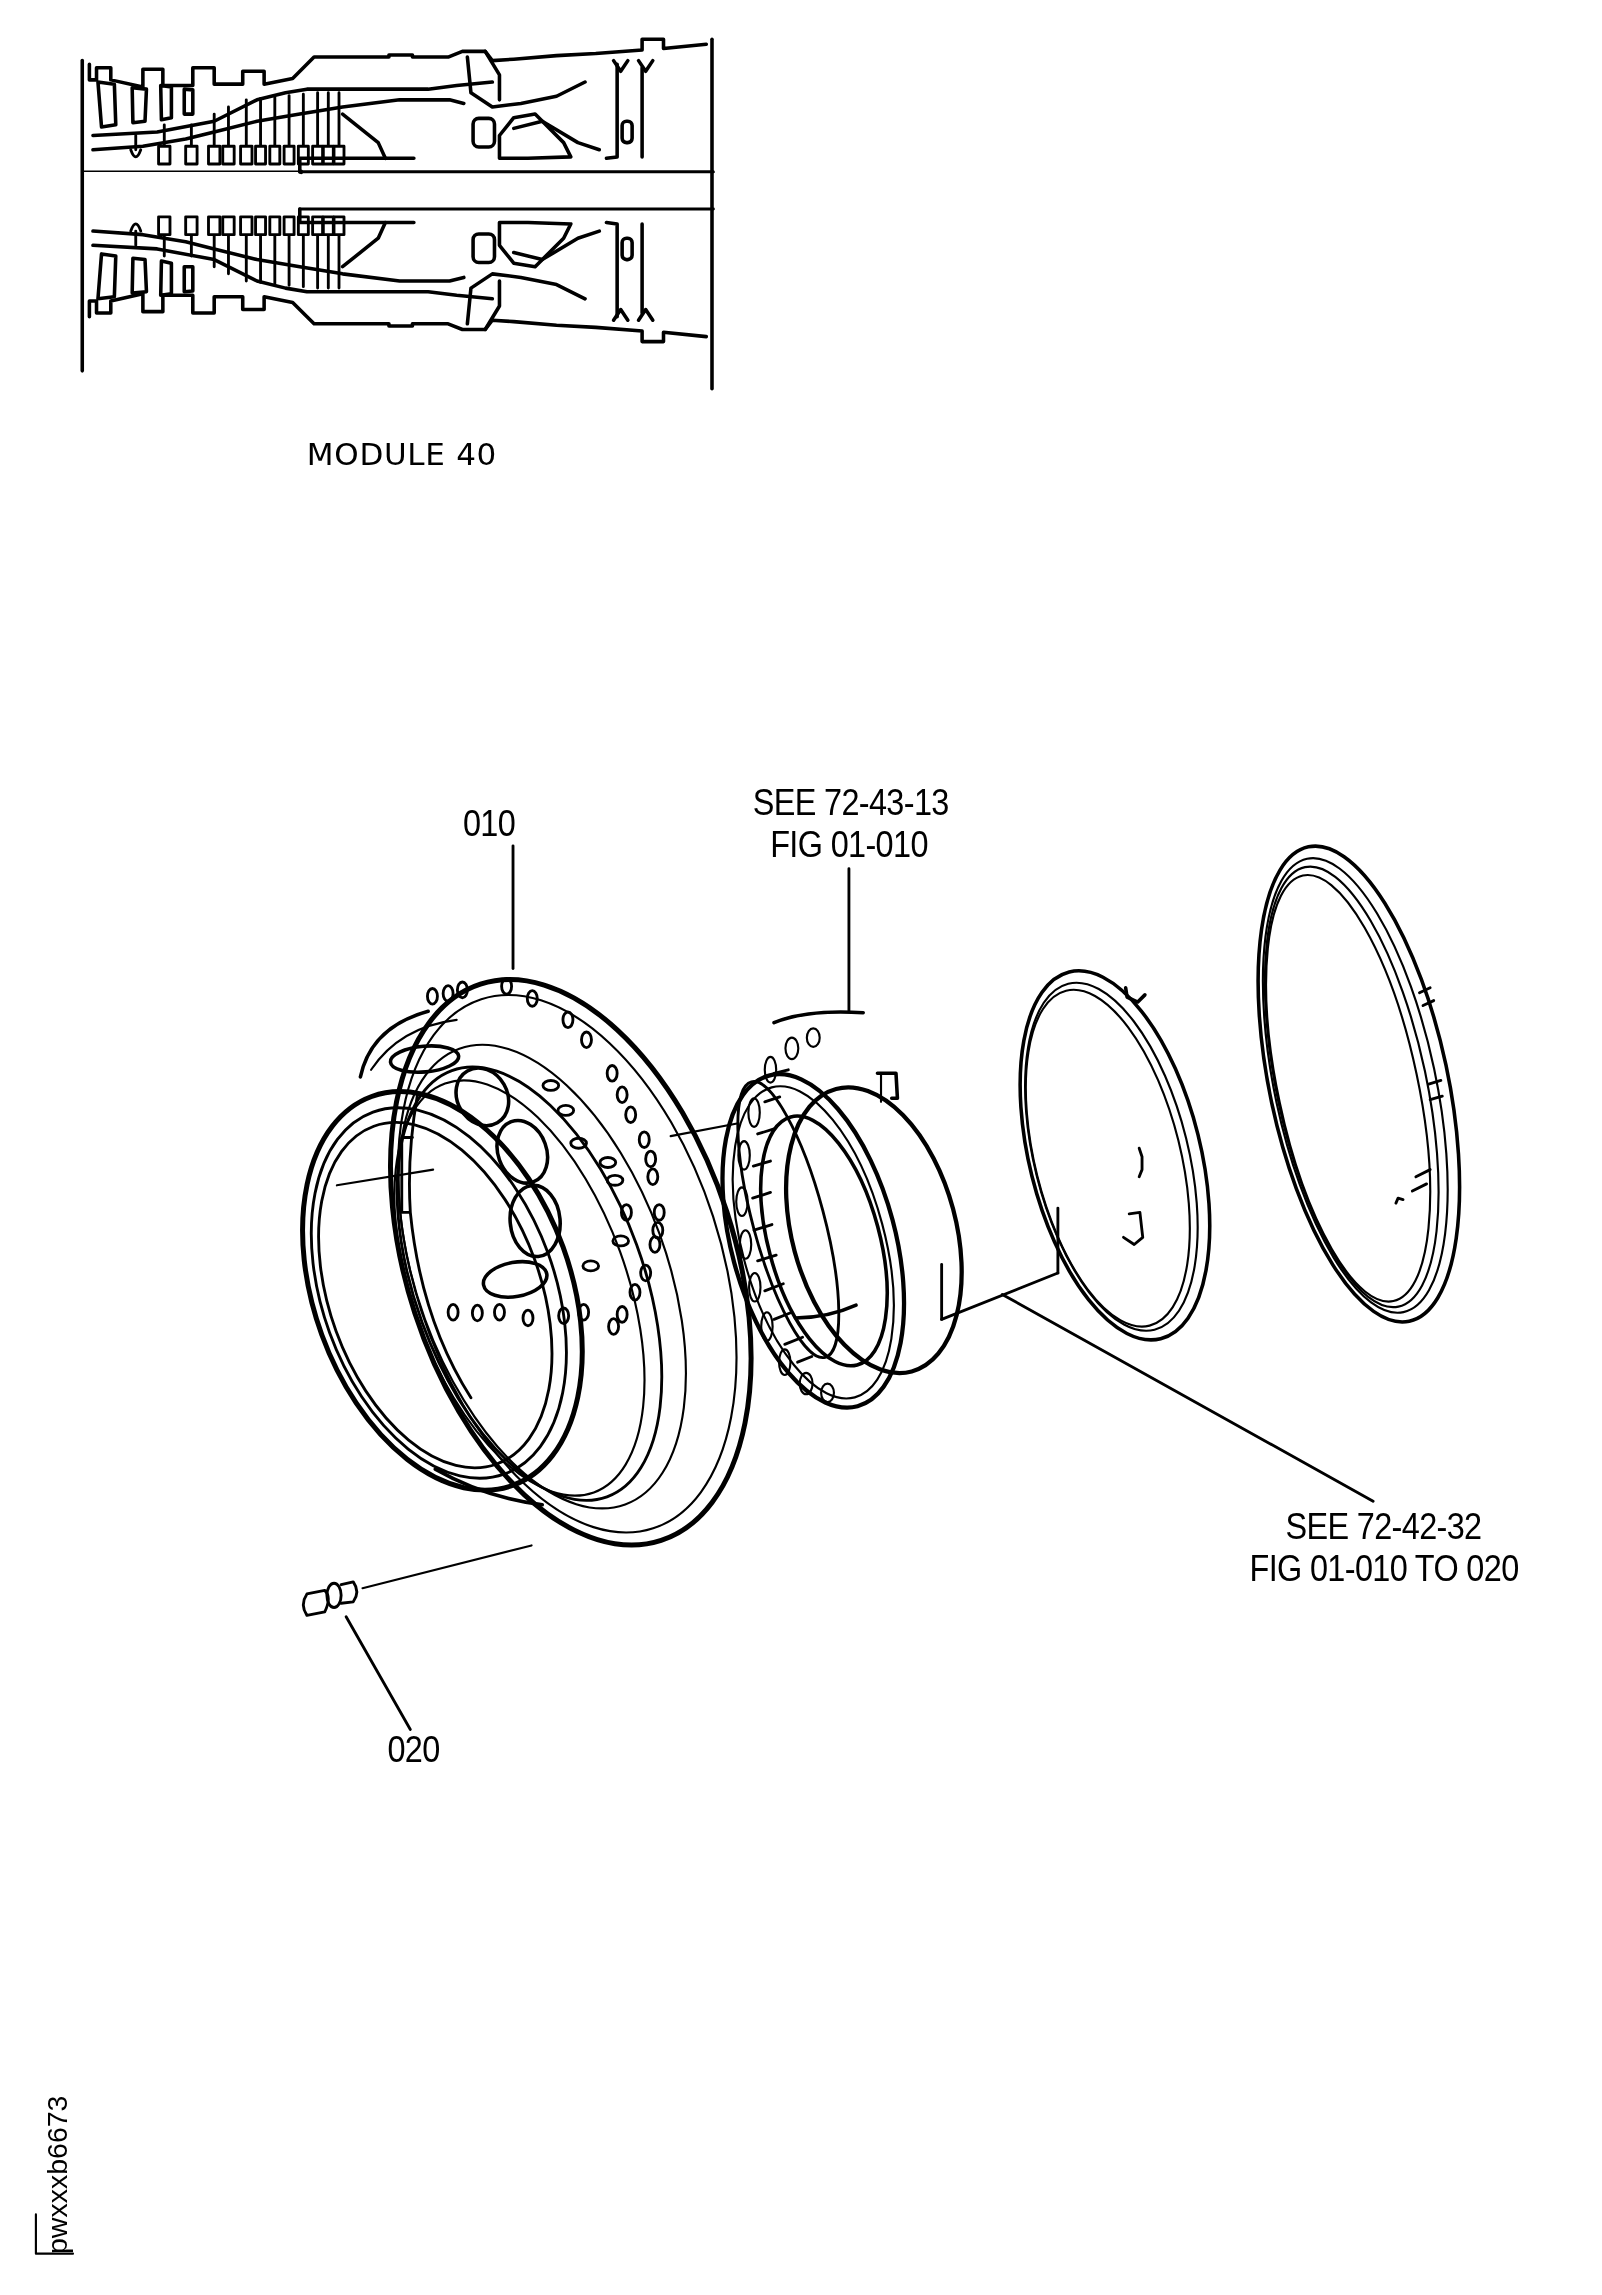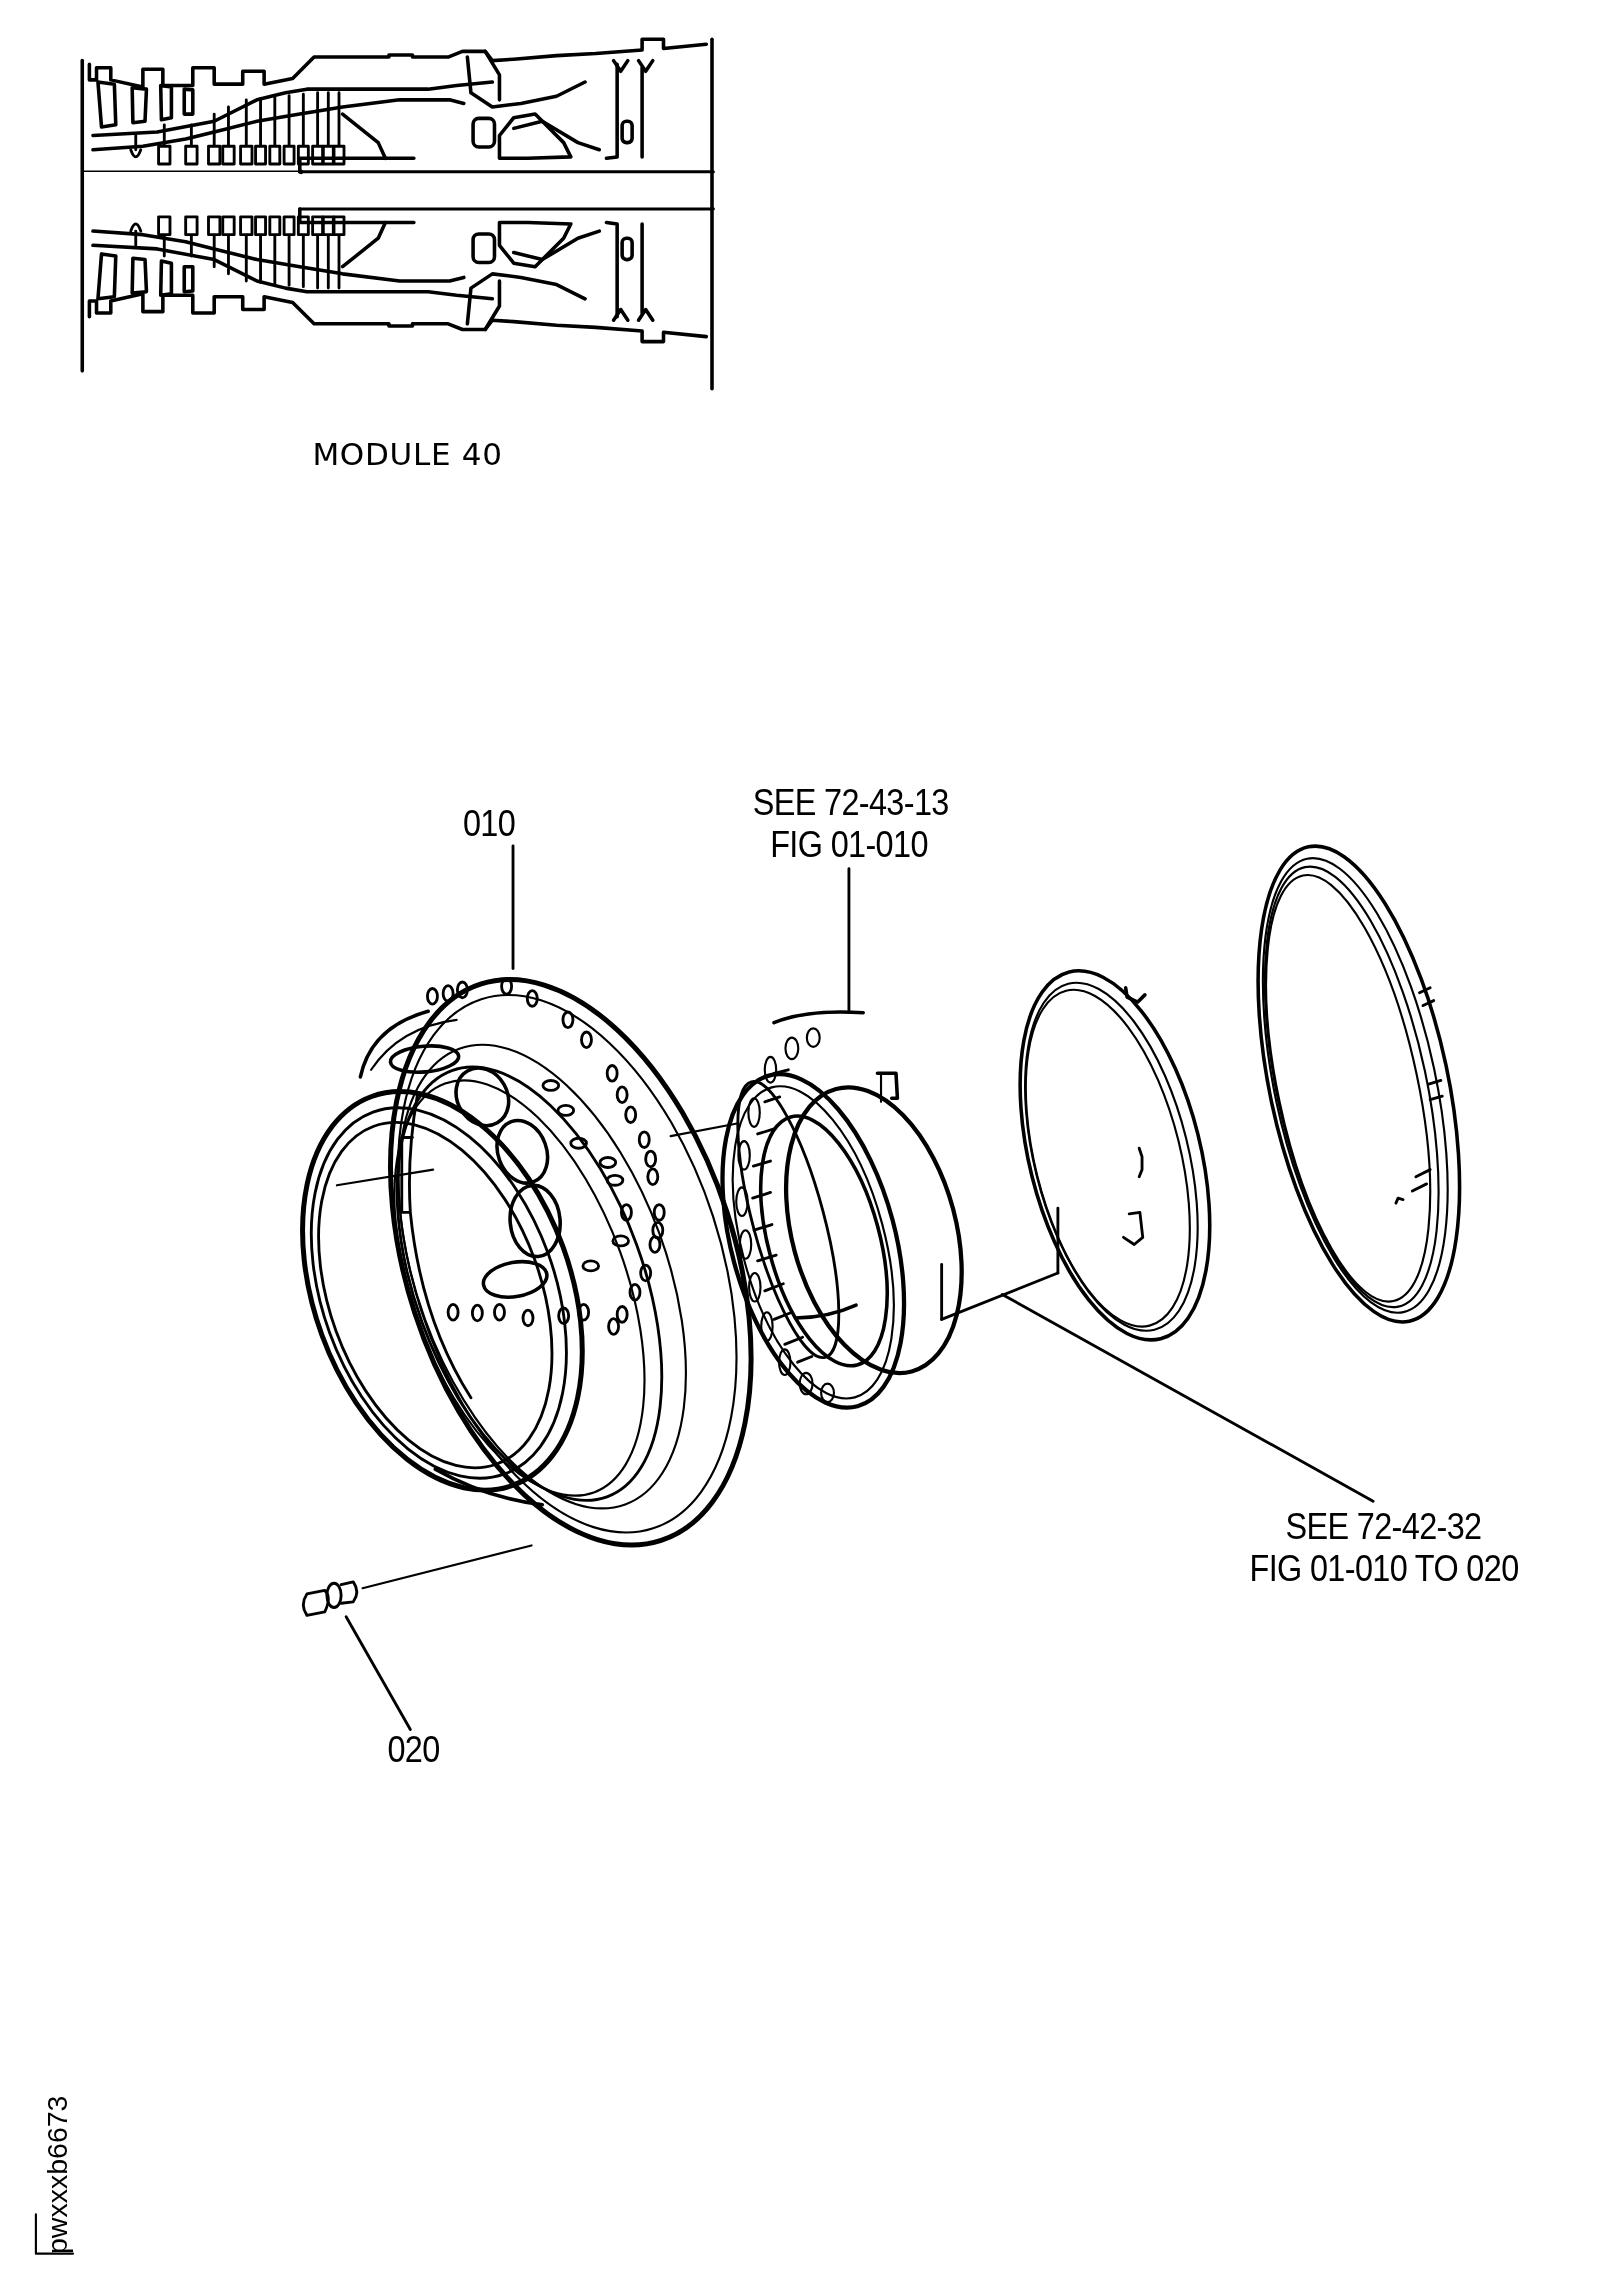--- a/index.html
+++ b/index.html
@@ -261,7 +261,7 @@
   <path d="M50 3160 L50 3105 M50 3160 L102 3160" stroke-width="3"></path>
 </svg>
 
-<div class="lbl module" style="left:297px; top:439px; width:221px;">MODULE 40</div>
+<div class="lbl module" style="left:276px; top:439px; width:221px;text-align:right;">MODULE 40</div>
 
 <div class="lbl callout" style="left:457px; top:806px; width:64px;">010</div>
 

